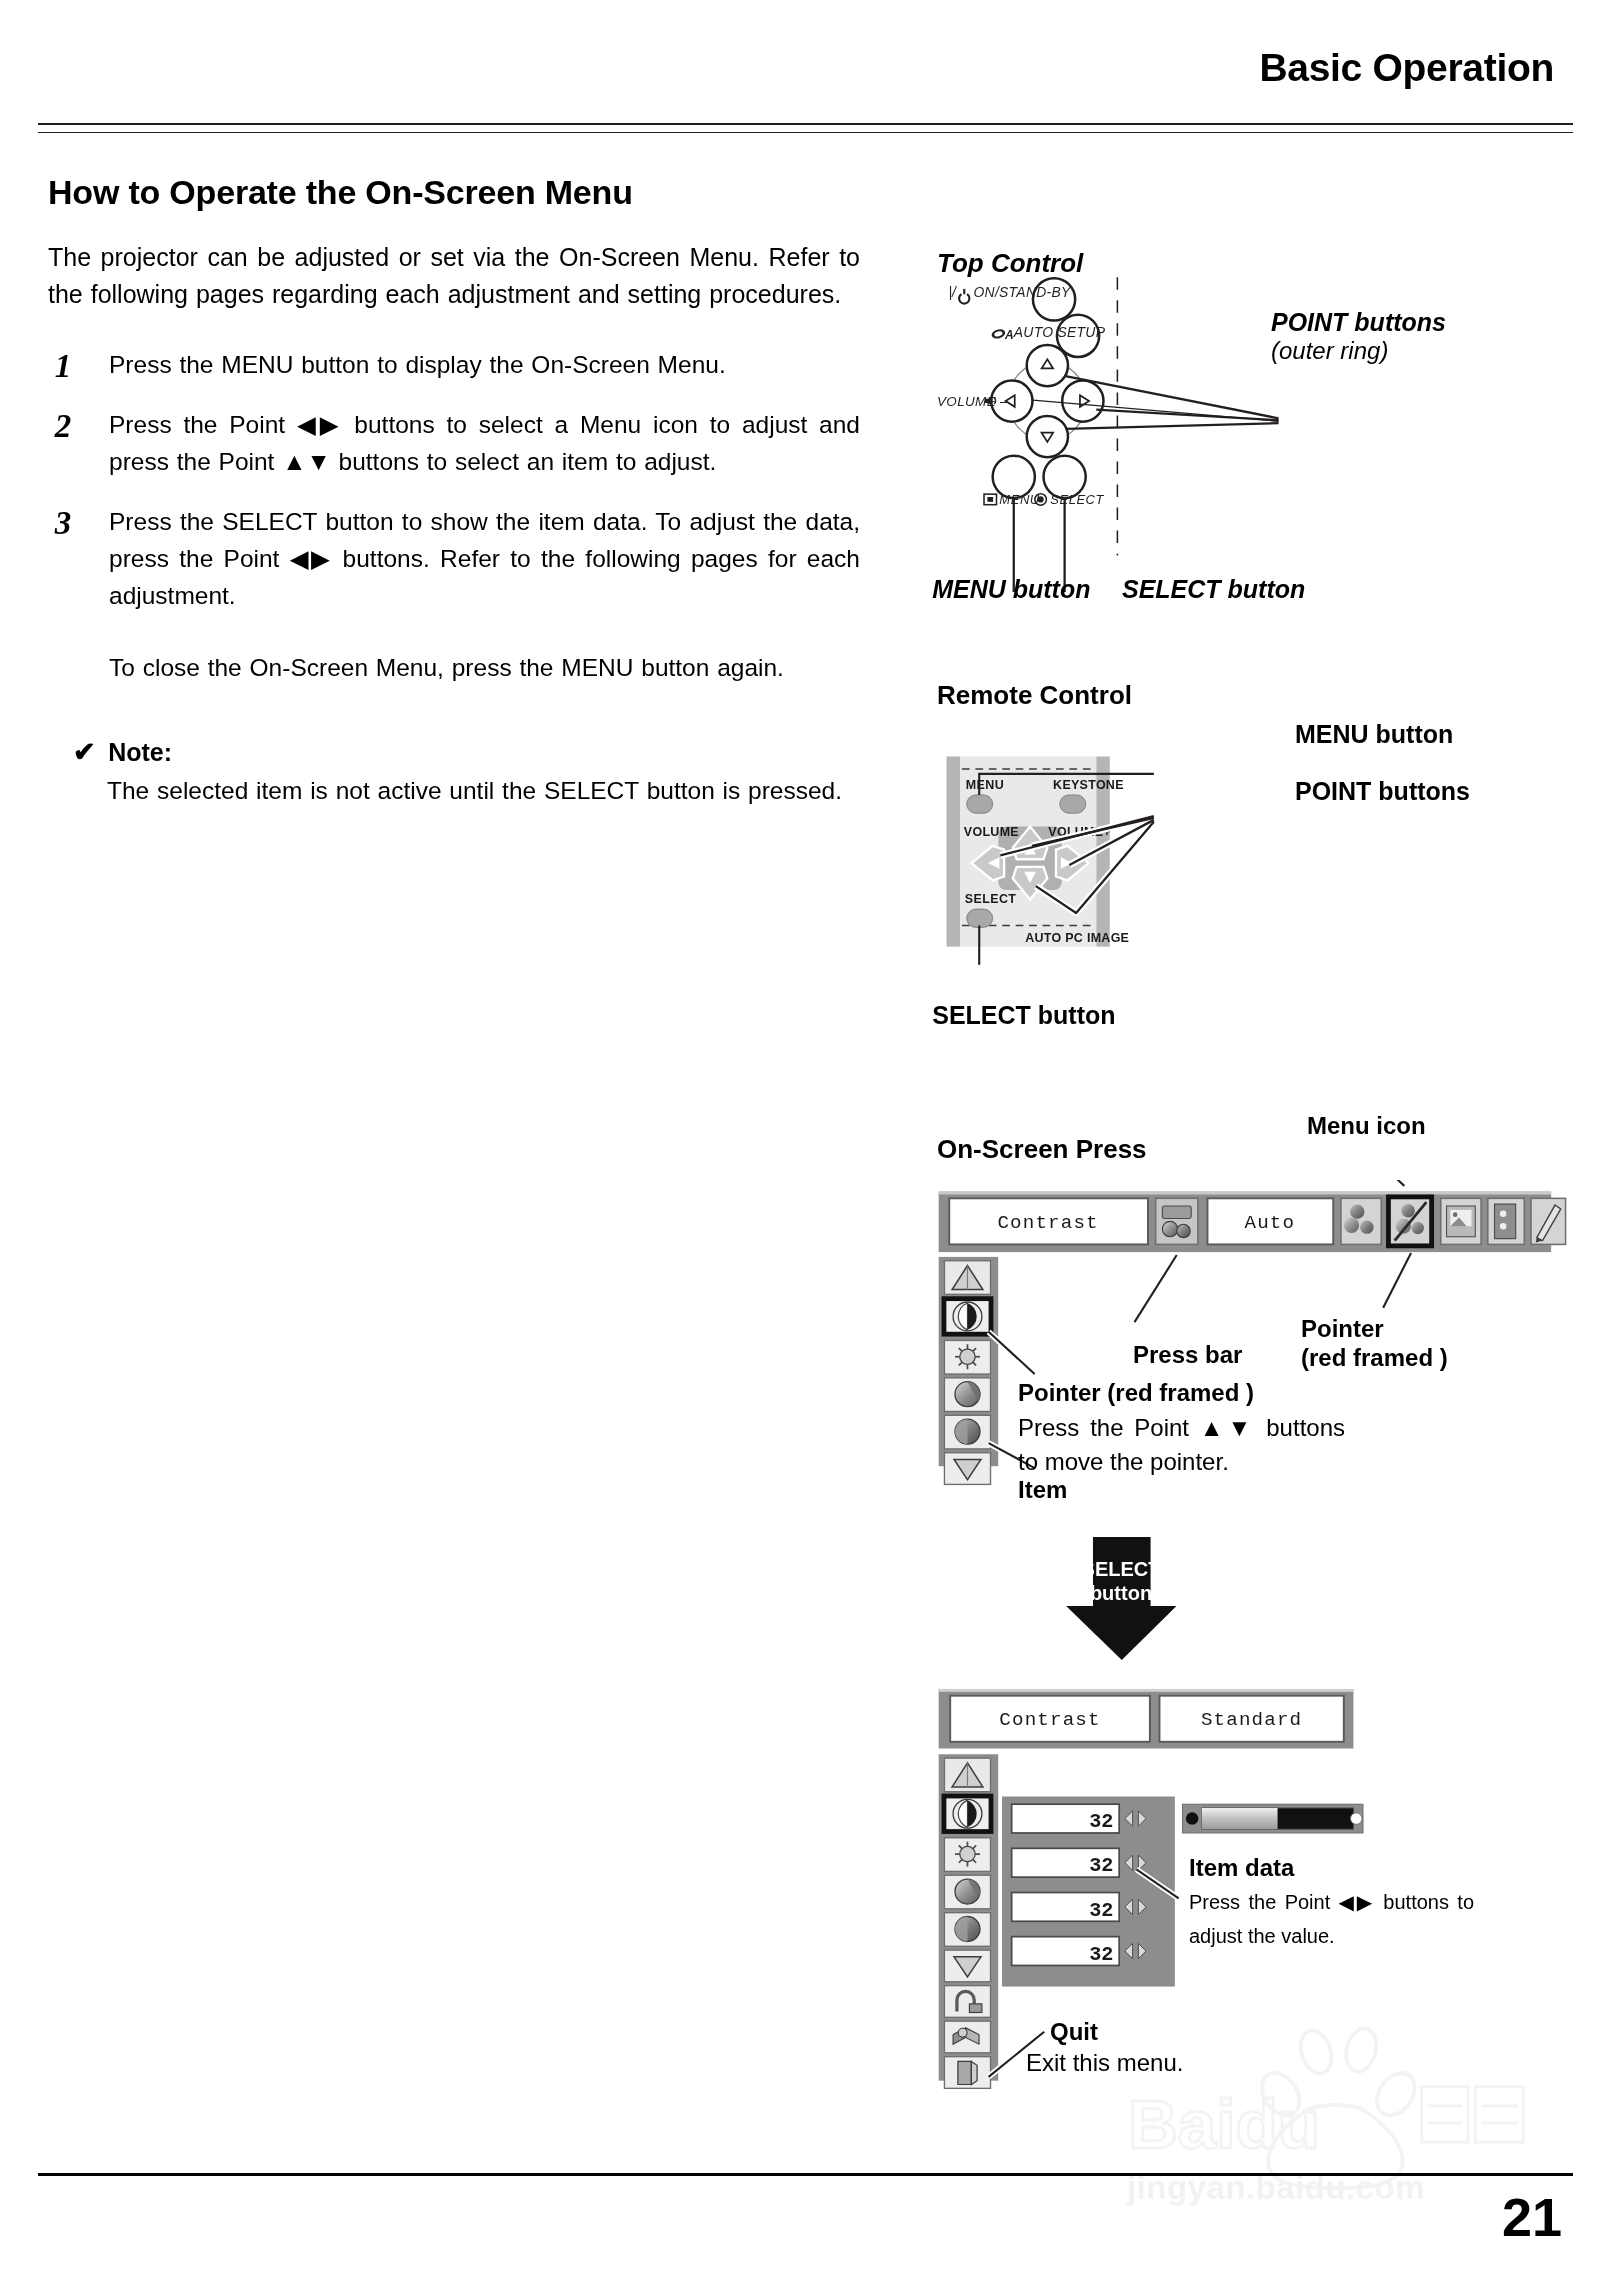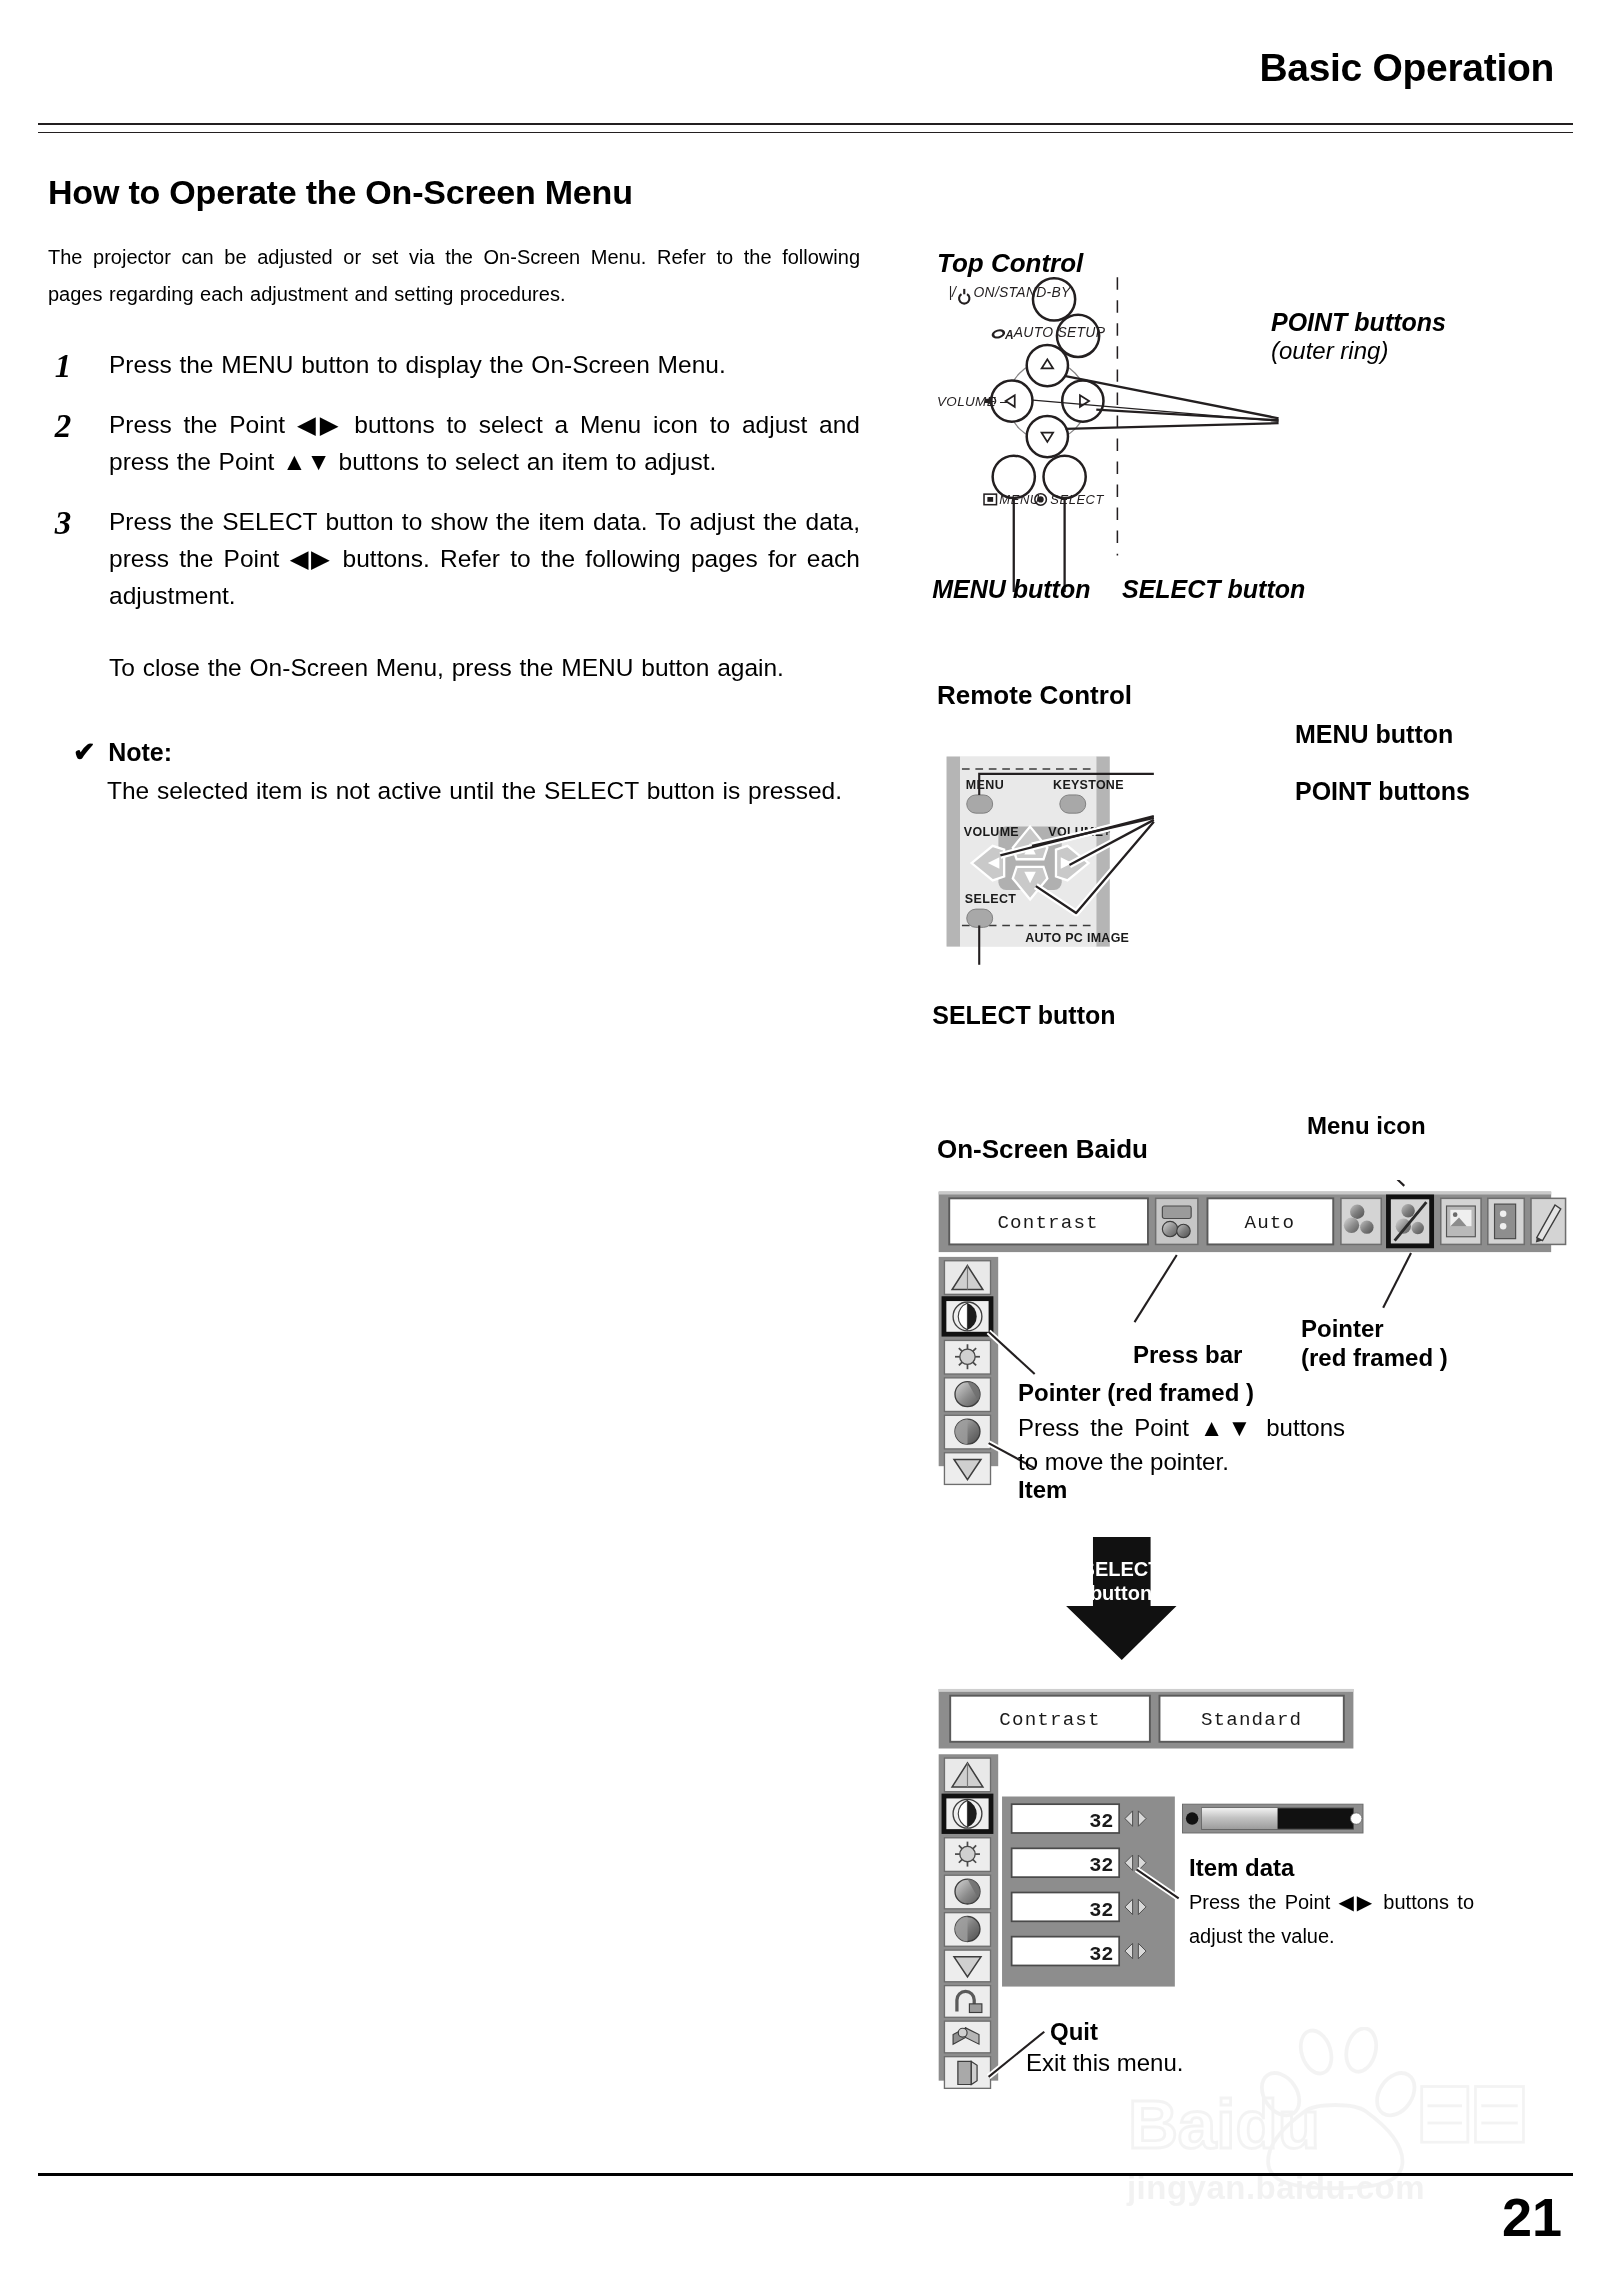--- a/index.html
+++ b/index.html
@@ -45,7 +45,7 @@
     font-size:34px; font-weight:bold; margin:0 0 27px 0; letter-spacing:-0.2px;
   }
   .intro {
-    font-size:20px; line-height:37px; text-align:justify;
+    font-size:25px; line-height:37px; text-align:justify;
     margin:0 0 33px 0; word-spacing:1px;
   }
   .step { position:relative; margin:0 0 23px 0; padding-left:61px; }

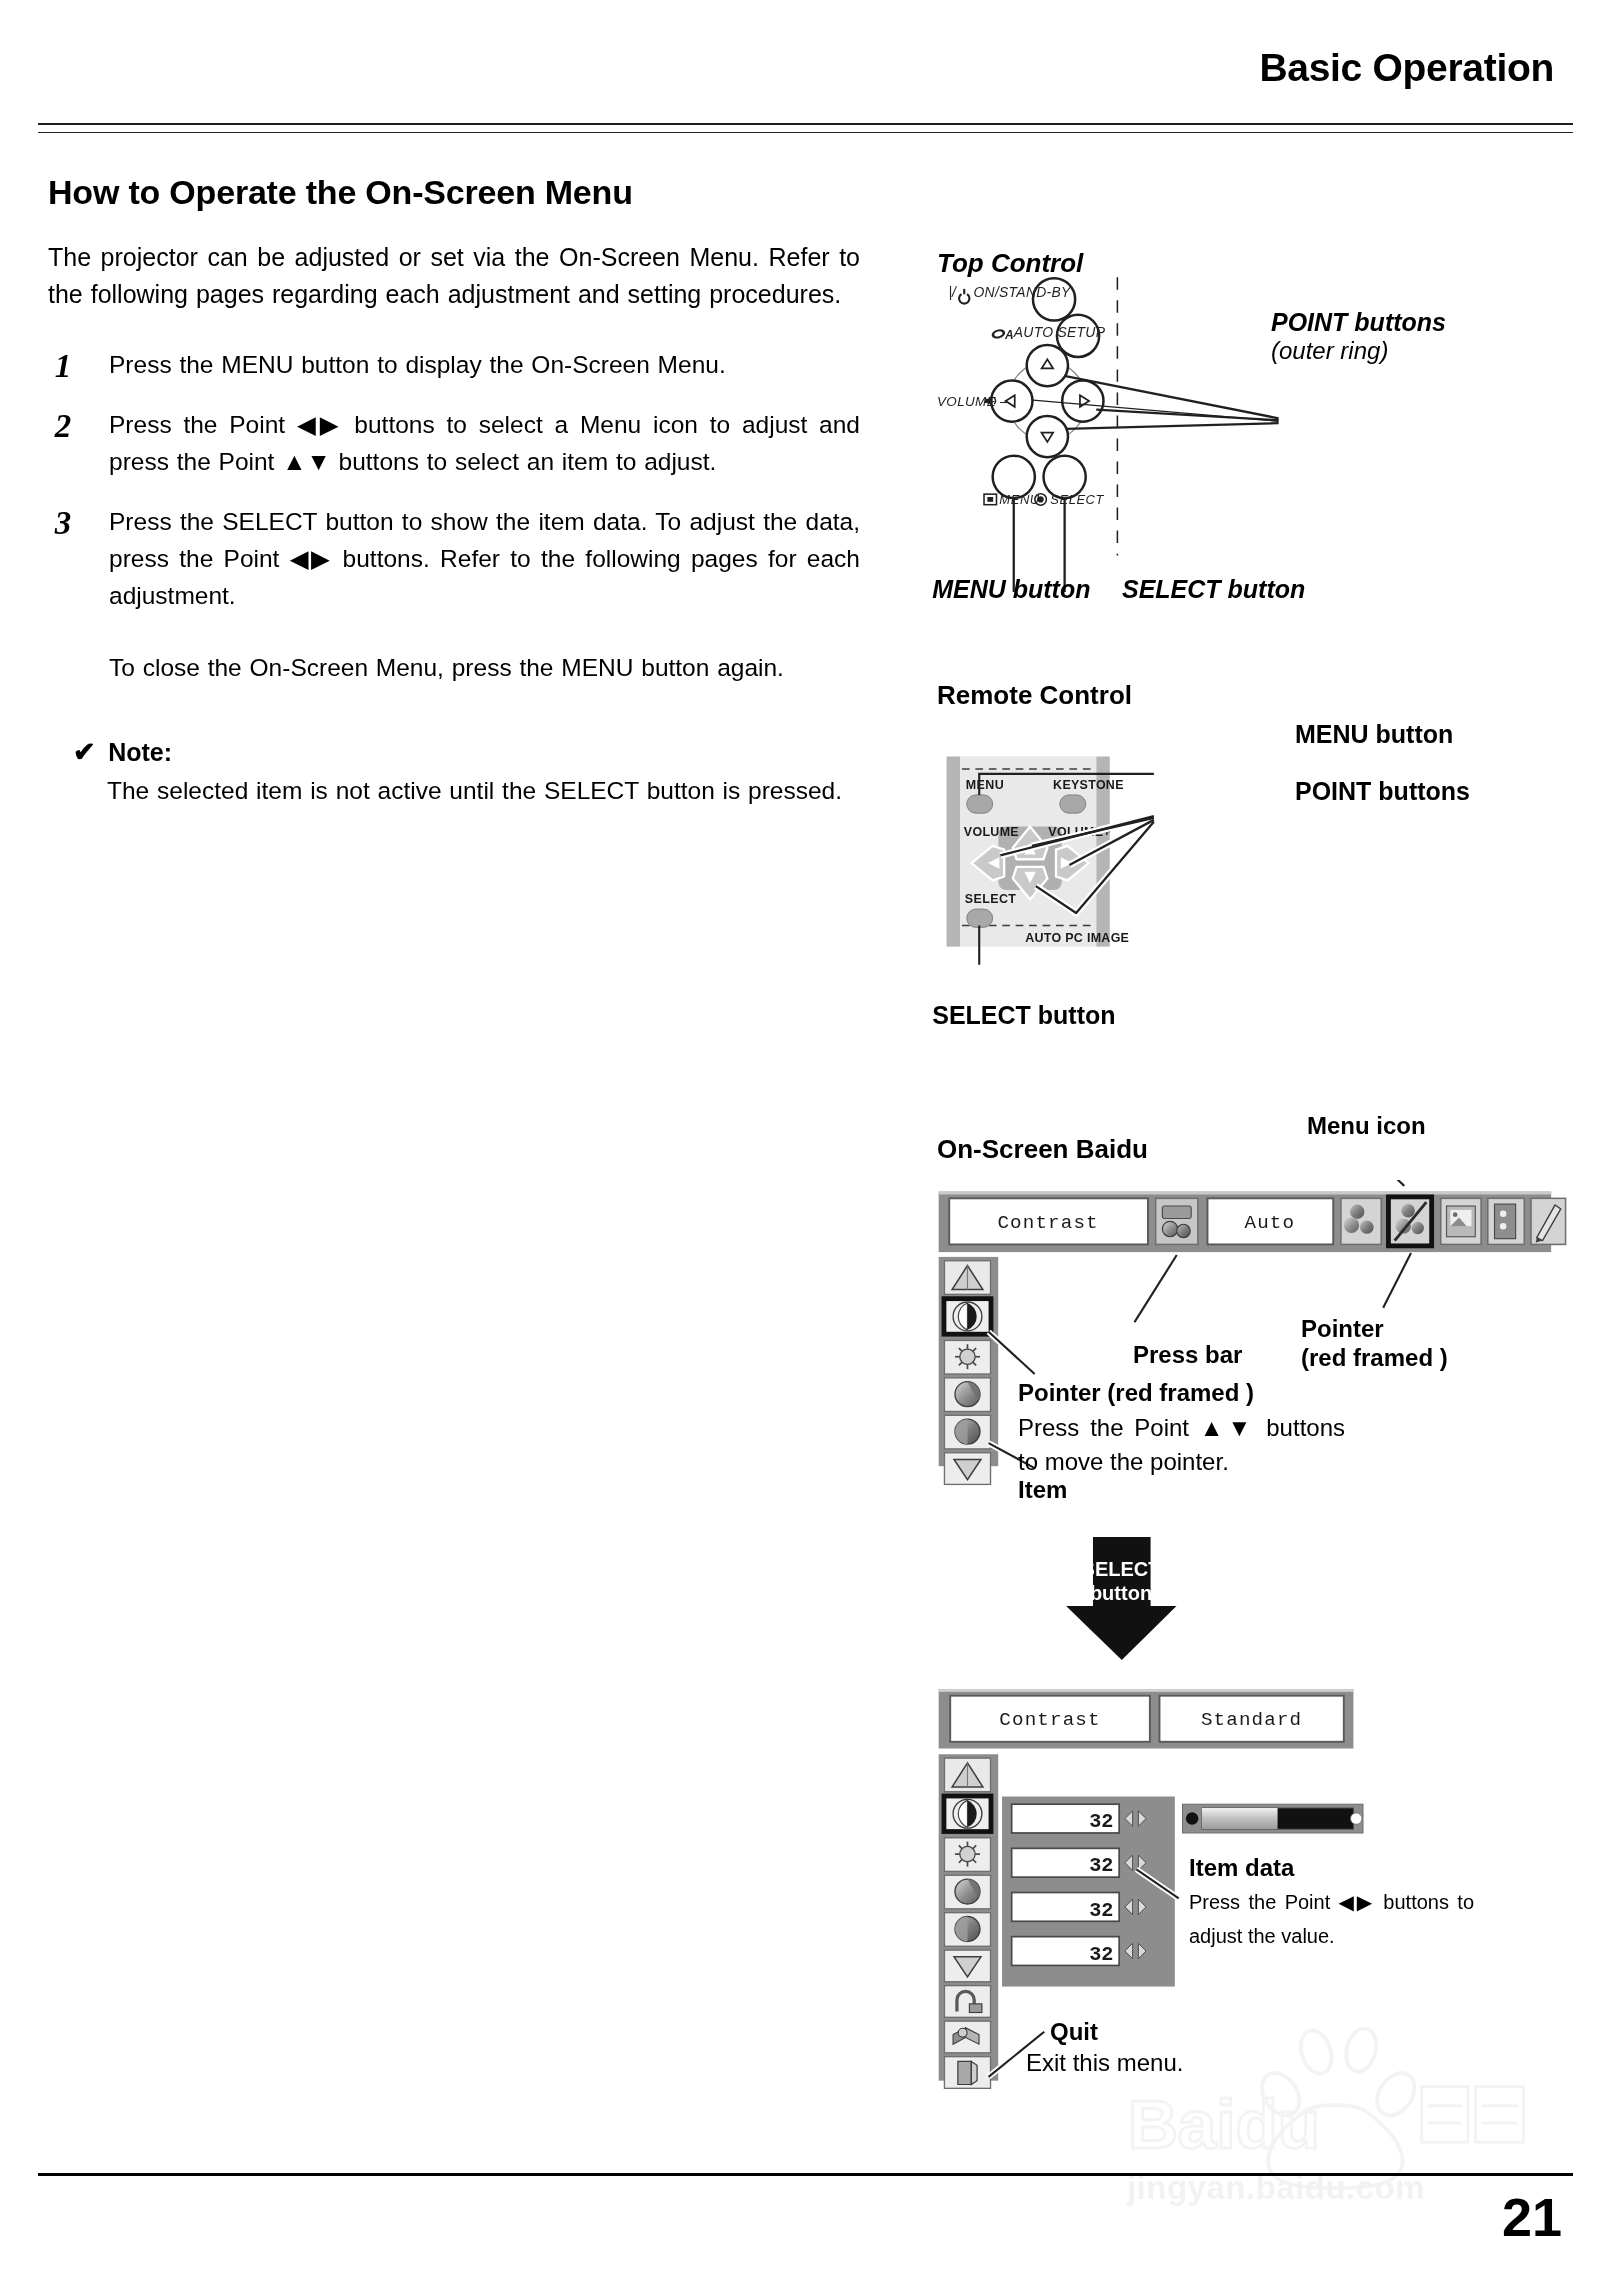--- a/index.html
+++ b/index.html
@@ -303,7 +303,7 @@
 </div>
 
 <div id="osm1">
-  <div class="hdr">On-Screen Baidu</div>
+  <div class="hdr">On-Screen Press</div>
   <div class="menu-icon-label">Menu icon</div>
 
   <svg id="osm1-svg" width="672" height="317" viewBox="0 0 700 330">

